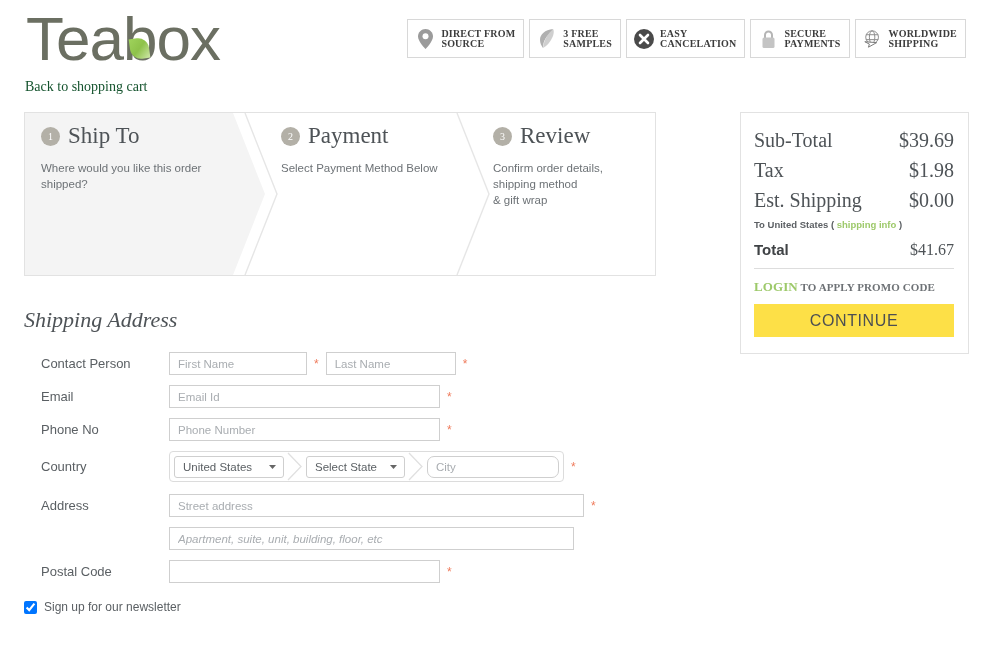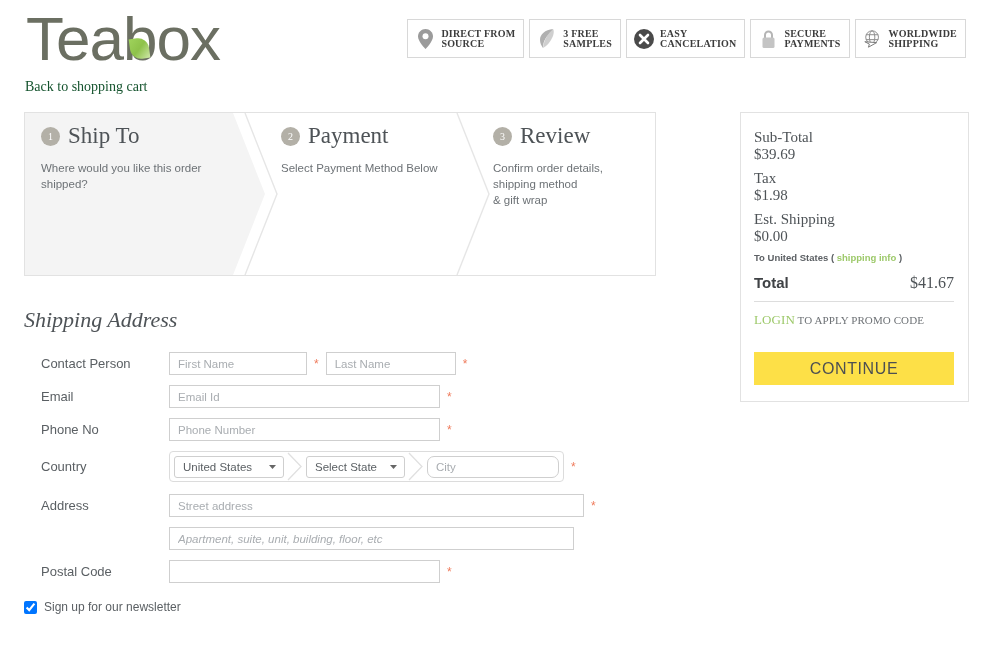--- a/index.html
+++ b/index.html
@@ -146,10 +146,9 @@
   .sum-row {
     display: flex; justify-content: space-between; align-items: baseline;
     font-family: "Liberation Serif", serif;
-    font-size: 15px;
+    font-size: 20px;
     color: #4e5357;
     margin-bottom: 7px;
-    flex-direction: column;
   }
   .sum-note {
     font-size: 9.5px;

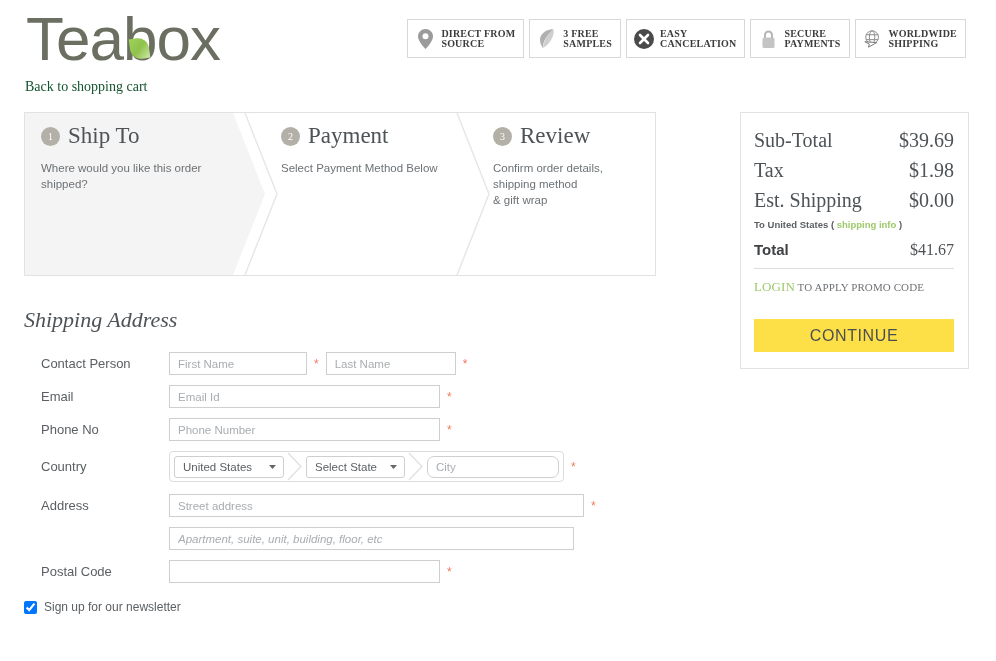--- a/index.html
+++ b/index.html
@@ -166,11 +166,12 @@
   .sum-total .lbl { font-size: 15px; font-weight: 700; color: #3f4245; }
   .sum-total .val { font-family: "Liberation Serif", serif; font-size: 16px; color: #4e5357; }
   .promo {
-    margin-top: 10px; margin-bottom: 24px;
+    margin-top: 10px; margin-bottom: 9px;
     font-family: "Liberation Serif", serif;
     font-size: 11px;
     color: #6e7276;
     letter-spacing: .1px;
+    font-weight: bold;
   }
   .promo .login { color: #9dc96a; font-size: 13px; cursor: pointer; }
   .continue-btn {

